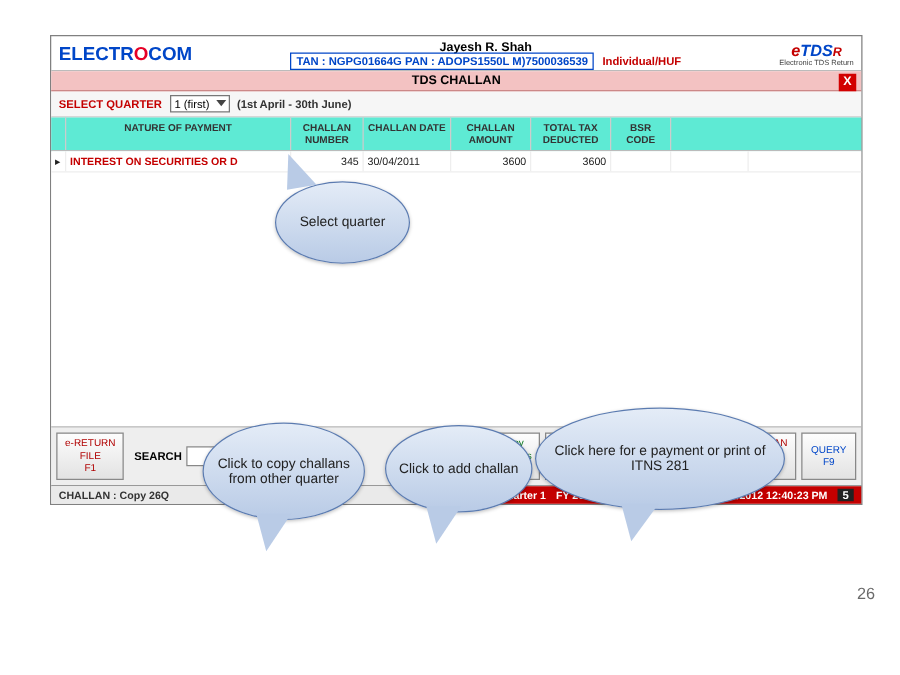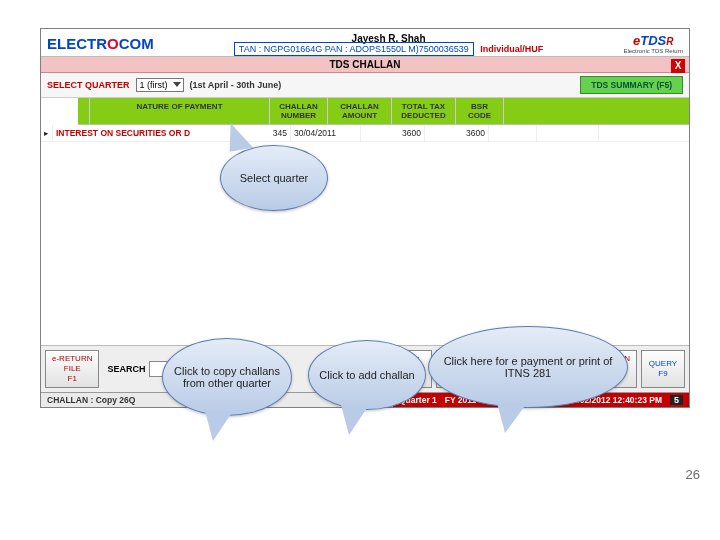--- a/index.html
+++ b/index.html
@@ -36,7 +36,7 @@
   .logo .e3 { color: #0046c8; }
   .name { font-weight: bold; font-size: 10px; }
   .tan {
-    font-size: 9px; font-weight: normal; color: #0046c8;
+    font-size: 9px; font-weight: bold; color: #0046c8;
     border: 1px solid #0046c8; padding: 1px 4px;
   }
   .indiv { font-size: 9px; font-weight: bold; color: #c40000; margin-left: 4px; }

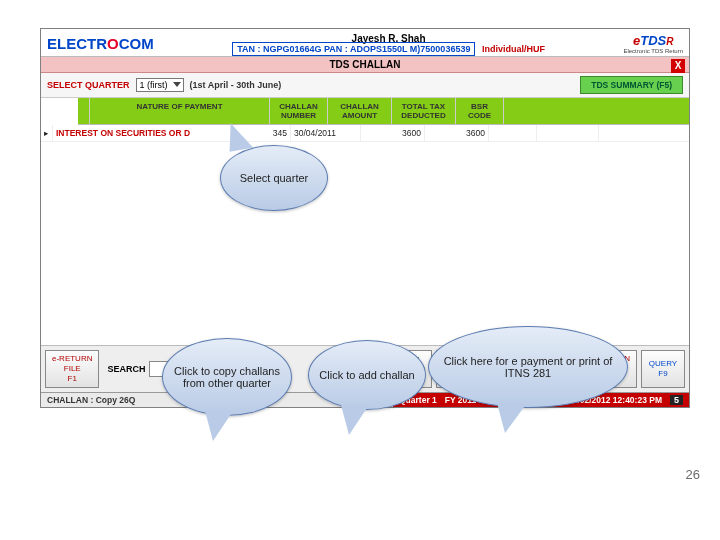--- a/index.html
+++ b/index.html
@@ -194,7 +194,6 @@
         <span>1 (first)</span>
       </div>
       <span class="qlabel">(1st April - 30th June)</span>
-      <div class="tdsbtn">TDS SUMMARY (F5)</div>
     </div>
 
     <div class="gridhdr">

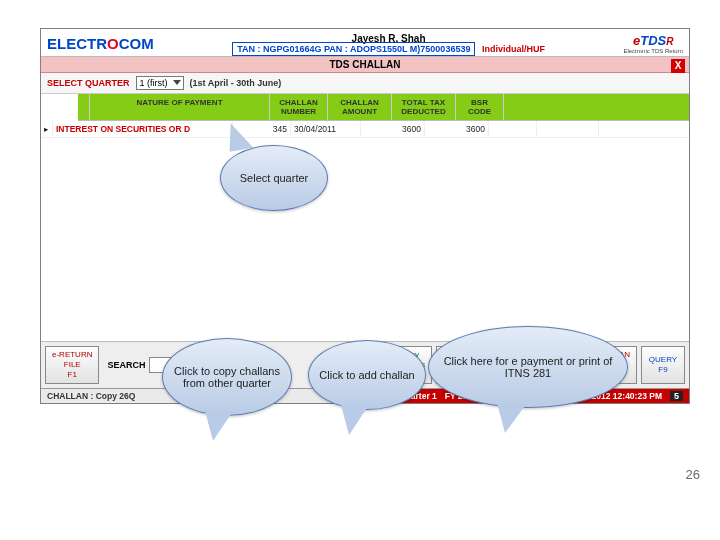--- a/index.html
+++ b/index.html
@@ -84,7 +84,7 @@
     border:1px solid #3a8a2c; cursor:pointer;
   }
 
-  .gridhdr { display:flex; background:#84cc16; border-bottom:1px solid #bbb; font-size:8px; font-weight:bold; color:#333;margin-left:37px;}
+  .gridhdr { display:flex; background:#5eead4; border-bottom:1px solid #bbb; font-size:8px; font-weight:bold; color:#333;}
   .gridhdr > div { padding:4px 3px; border-right:1px solid #ccc; text-align:center; }
   .c0{width:12px;} .c1{width:180px;text-align:left;}.c2{width:58px;}.c3{width:70px;}.c4{width:64px;}.c5{width:64px;}.c6{width:48px;}.c7{width:62px;}
 

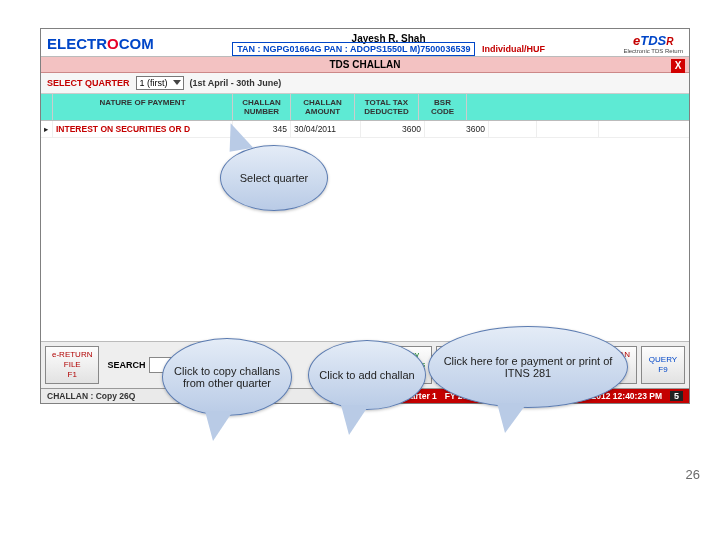--- a/index.html
+++ b/index.html
@@ -200,6 +200,7 @@
       <div class="c0"></div>
       <div class="c1">NATURE OF PAYMENT</div>
       <div class="c2">CHALLAN NUMBER</div>
+      <div class="c3">CHALLAN DATE</div>
       <div class="c4">CHALLAN AMOUNT</div>
       <div class="c5">TOTAL TAX DEDUCTED</div>
       <div class="c6">BSR CODE</div>

